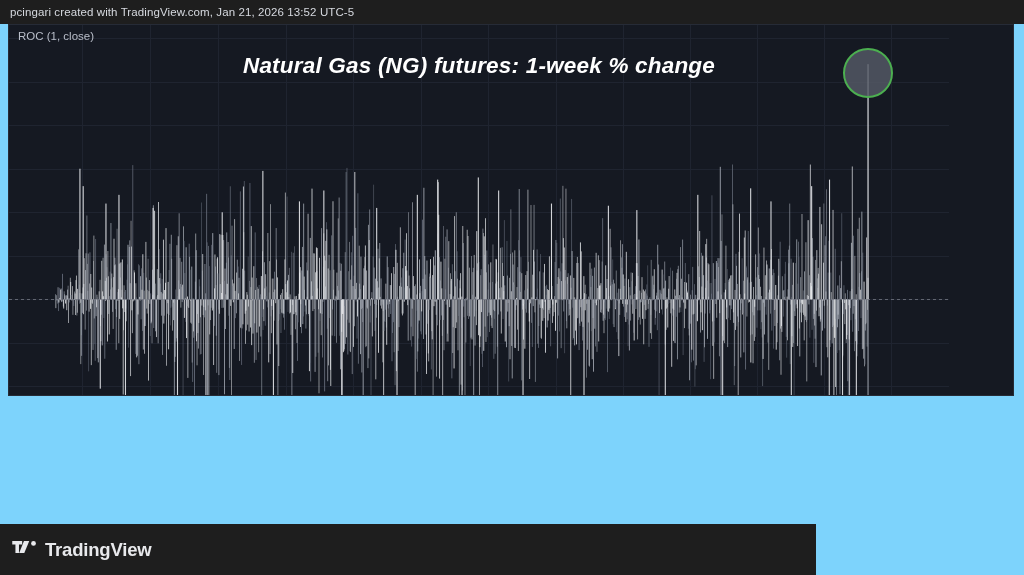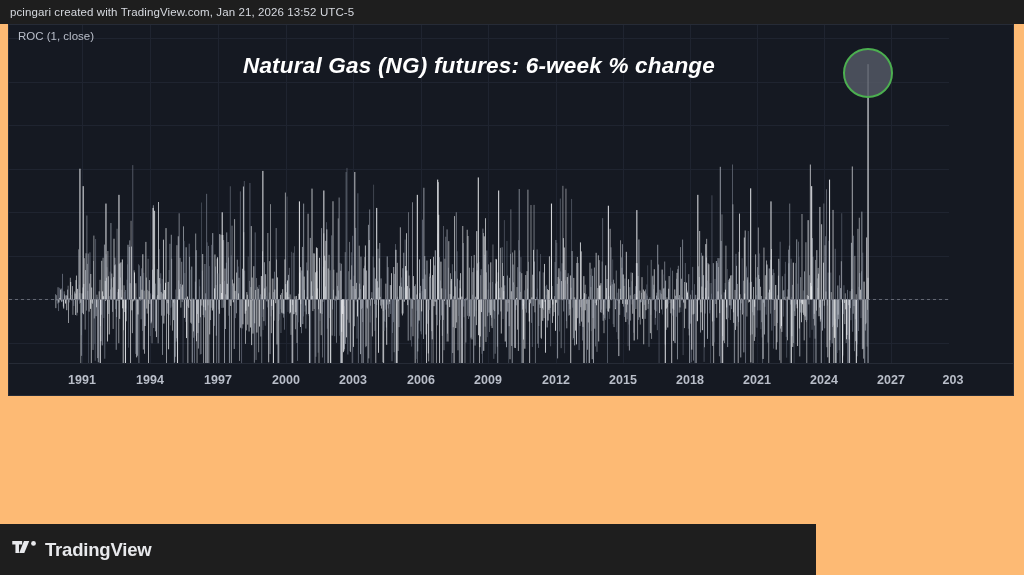--- a/index.html
+++ b/index.html
@@ -21,7 +21,7 @@
     position: relative;
     width: 1024px;
     height: 575px;
-    background: #fdba74;
+    background: #7dd3fc;
   }
 
   

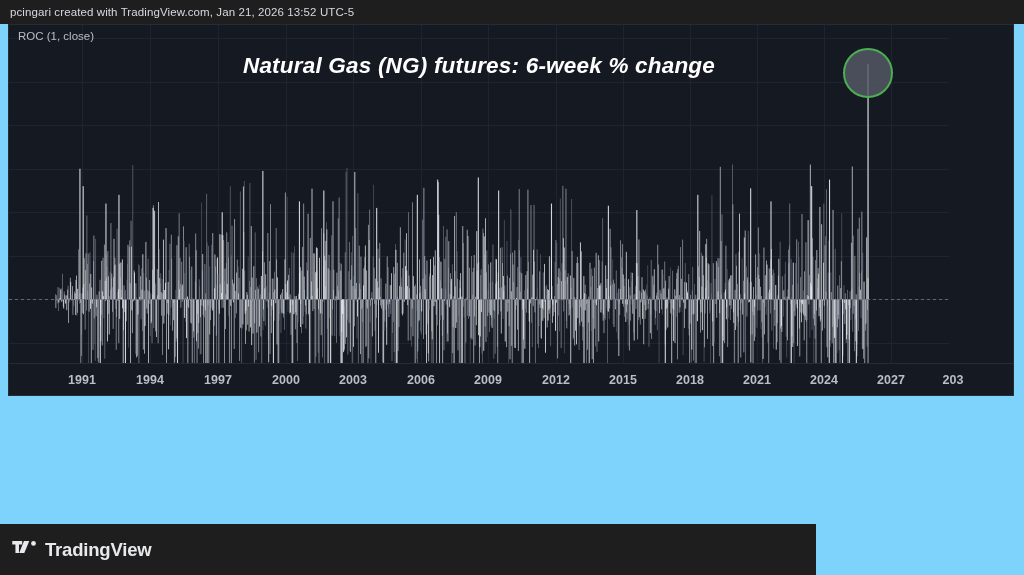--- a/index.html
+++ b/index.html
@@ -2123,7 +2123,7 @@
     </div>
 
     <div id="chart-title">
-      <span>Natural Gas (NG) futures: 6-week % change</span>
+      <span>Natural Gas (NG) futures: 1-week % change</span>
     </div>
 
 

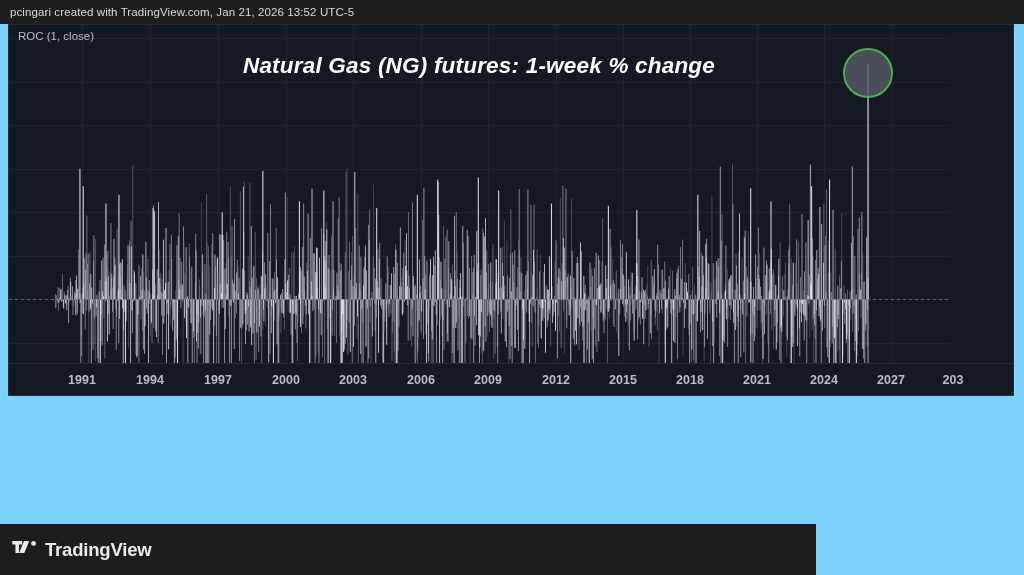--- a/index.html
+++ b/index.html
@@ -2127,22 +2127,6 @@
     </div>
 
 
-    <div id="time-scale">
-        <div class="time-label" style="left: 73px;">1991</div>
-        <div class="time-label" style="left: 141px;">1994</div>
-        <div class="time-label" style="left: 209px;">1997</div>
-        <div class="time-label" style="left: 277px;">2000</div>
-        <div class="time-label" style="left: 344px;">2003</div>
-        <div class="time-label" style="left: 412px;">2006</div>
-        <div class="time-label" style="left: 479px;">2009</div>
-        <div class="time-label" style="left: 547px;">2012</div>
-        <div class="time-label" style="left: 614px;">2015</div>
-        <div class="time-label" style="left: 681px;">2018</div>
-        <div class="time-label" style="left: 748px;">2021</div>
-        <div class="time-label" style="left: 815px;">2024</div>
-        <div class="time-label" style="left: 882px;">2027</div>
-        <div class="time-label" style="left: 944px;">203</div>
-      </div>
   </div>
 
   <div id="footer">

